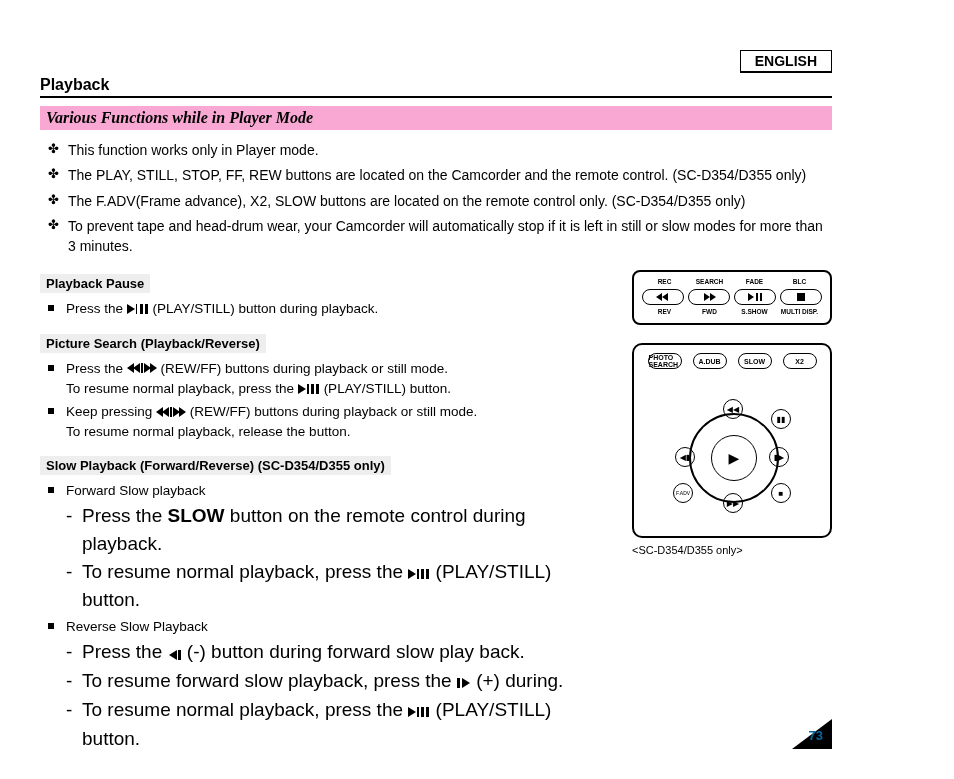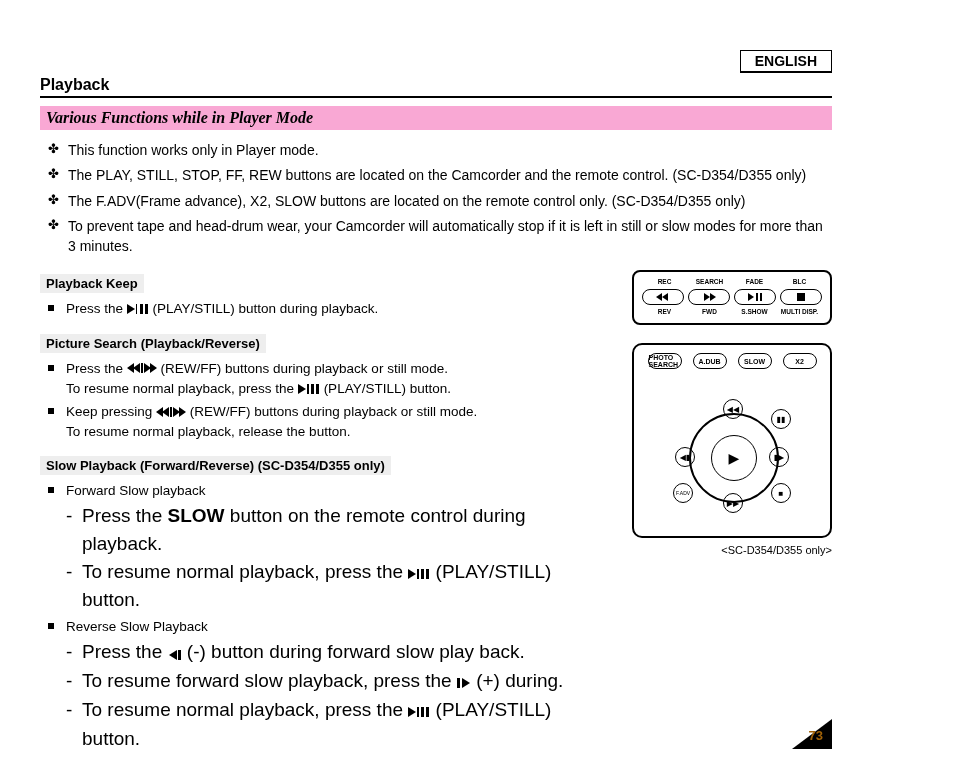--- a/index.html
+++ b/index.html
@@ -64,7 +64,7 @@
   <div class="two-col">
     <div class="left">
 
-      <div class="sub-head">Playback Keep</div>
+      <div class="sub-head">Playback Pause</div>
       <ul class="sq">
         <li>
           <span>Press the </span>

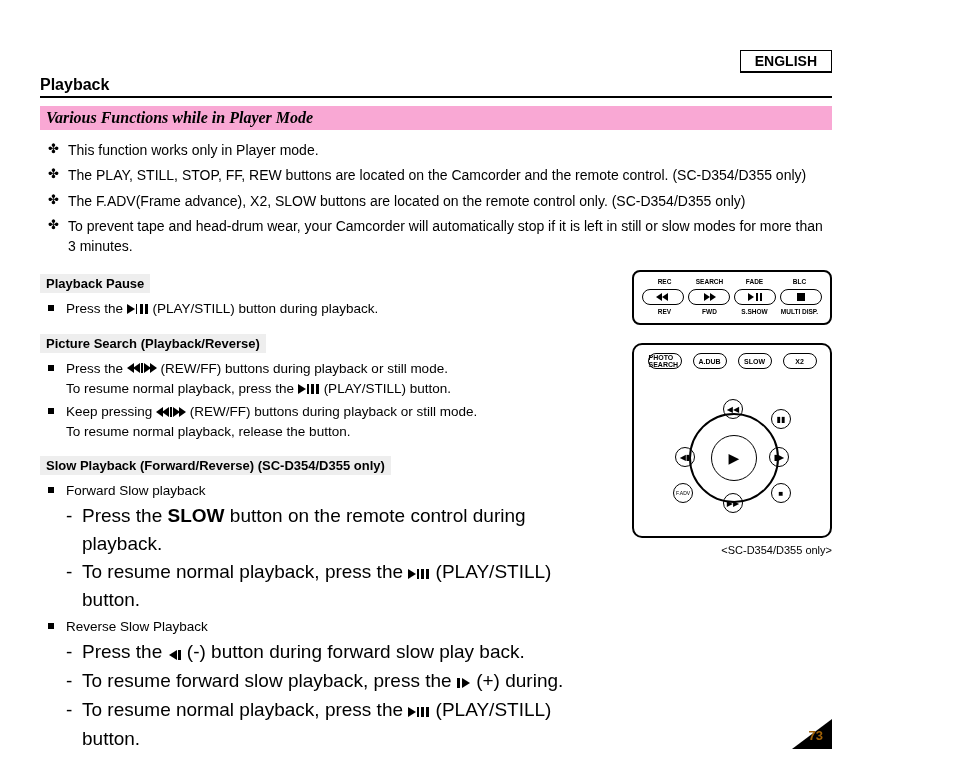--- a/index.html
+++ b/index.html
@@ -36,7 +36,7 @@
   .big{border:2px solid #000;border-radius:50%;width:86px;height:86px;position:absolute;left:12px;top:12px;display:flex;align-items:center;justify-content:center}
   .center{border:1px solid #000;border-radius:50%;width:44px;height:44px;display:flex;align-items:center;justify-content:center;font-size:14px}
   .small-circ{border:1px solid #000;border-radius:50%;width:18px;height:18px;position:absolute;display:flex;align-items:center;justify-content:center;font-size:8px}
-  .caption{text-align:right;font-size:11px;margin-top:6px}
+  .caption{text-align:left;font-size:11px;margin-top:6px}
   
   .page-num{position:absolute;bottom:30px;right:48px}
   .page-num svg{display:block}

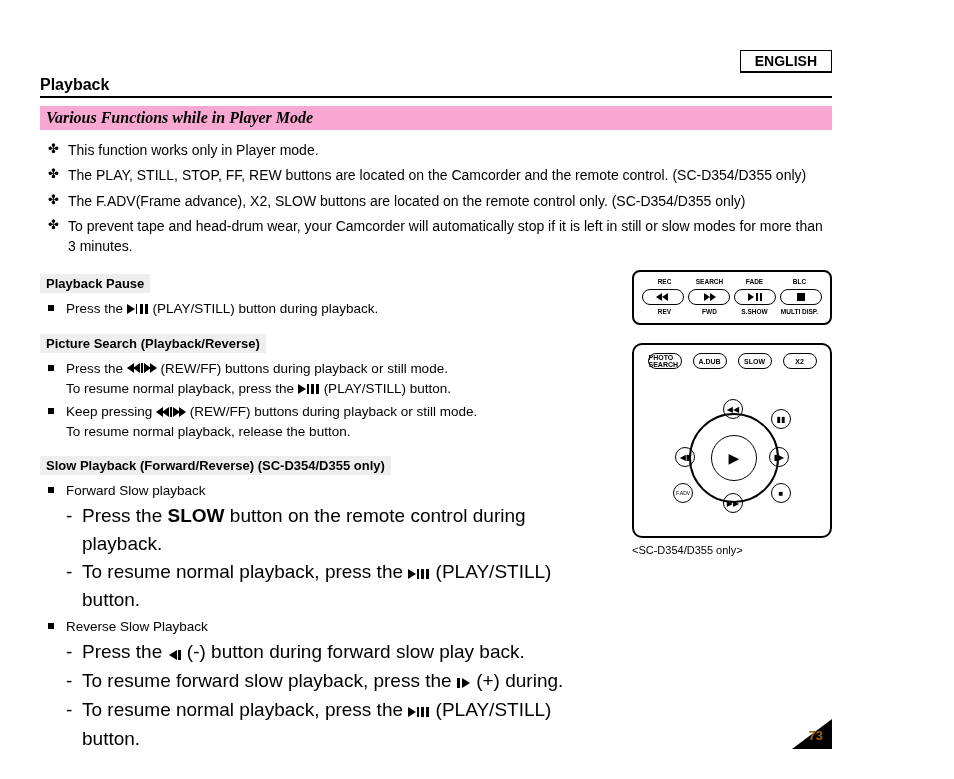--- a/index.html
+++ b/index.html
@@ -40,7 +40,7 @@
   
   .page-num{position:absolute;bottom:30px;right:48px}
   .page-num svg{display:block}
-  .pn-text{position:absolute;right:9px;bottom:6px;color:#a16207;font-weight:bold;font-size:13px}
+  .pn-text{position:absolute;right:9px;bottom:6px;color:#0369a1;font-weight:bold;font-size:13px}
 </style>
 </head>
 <body>

